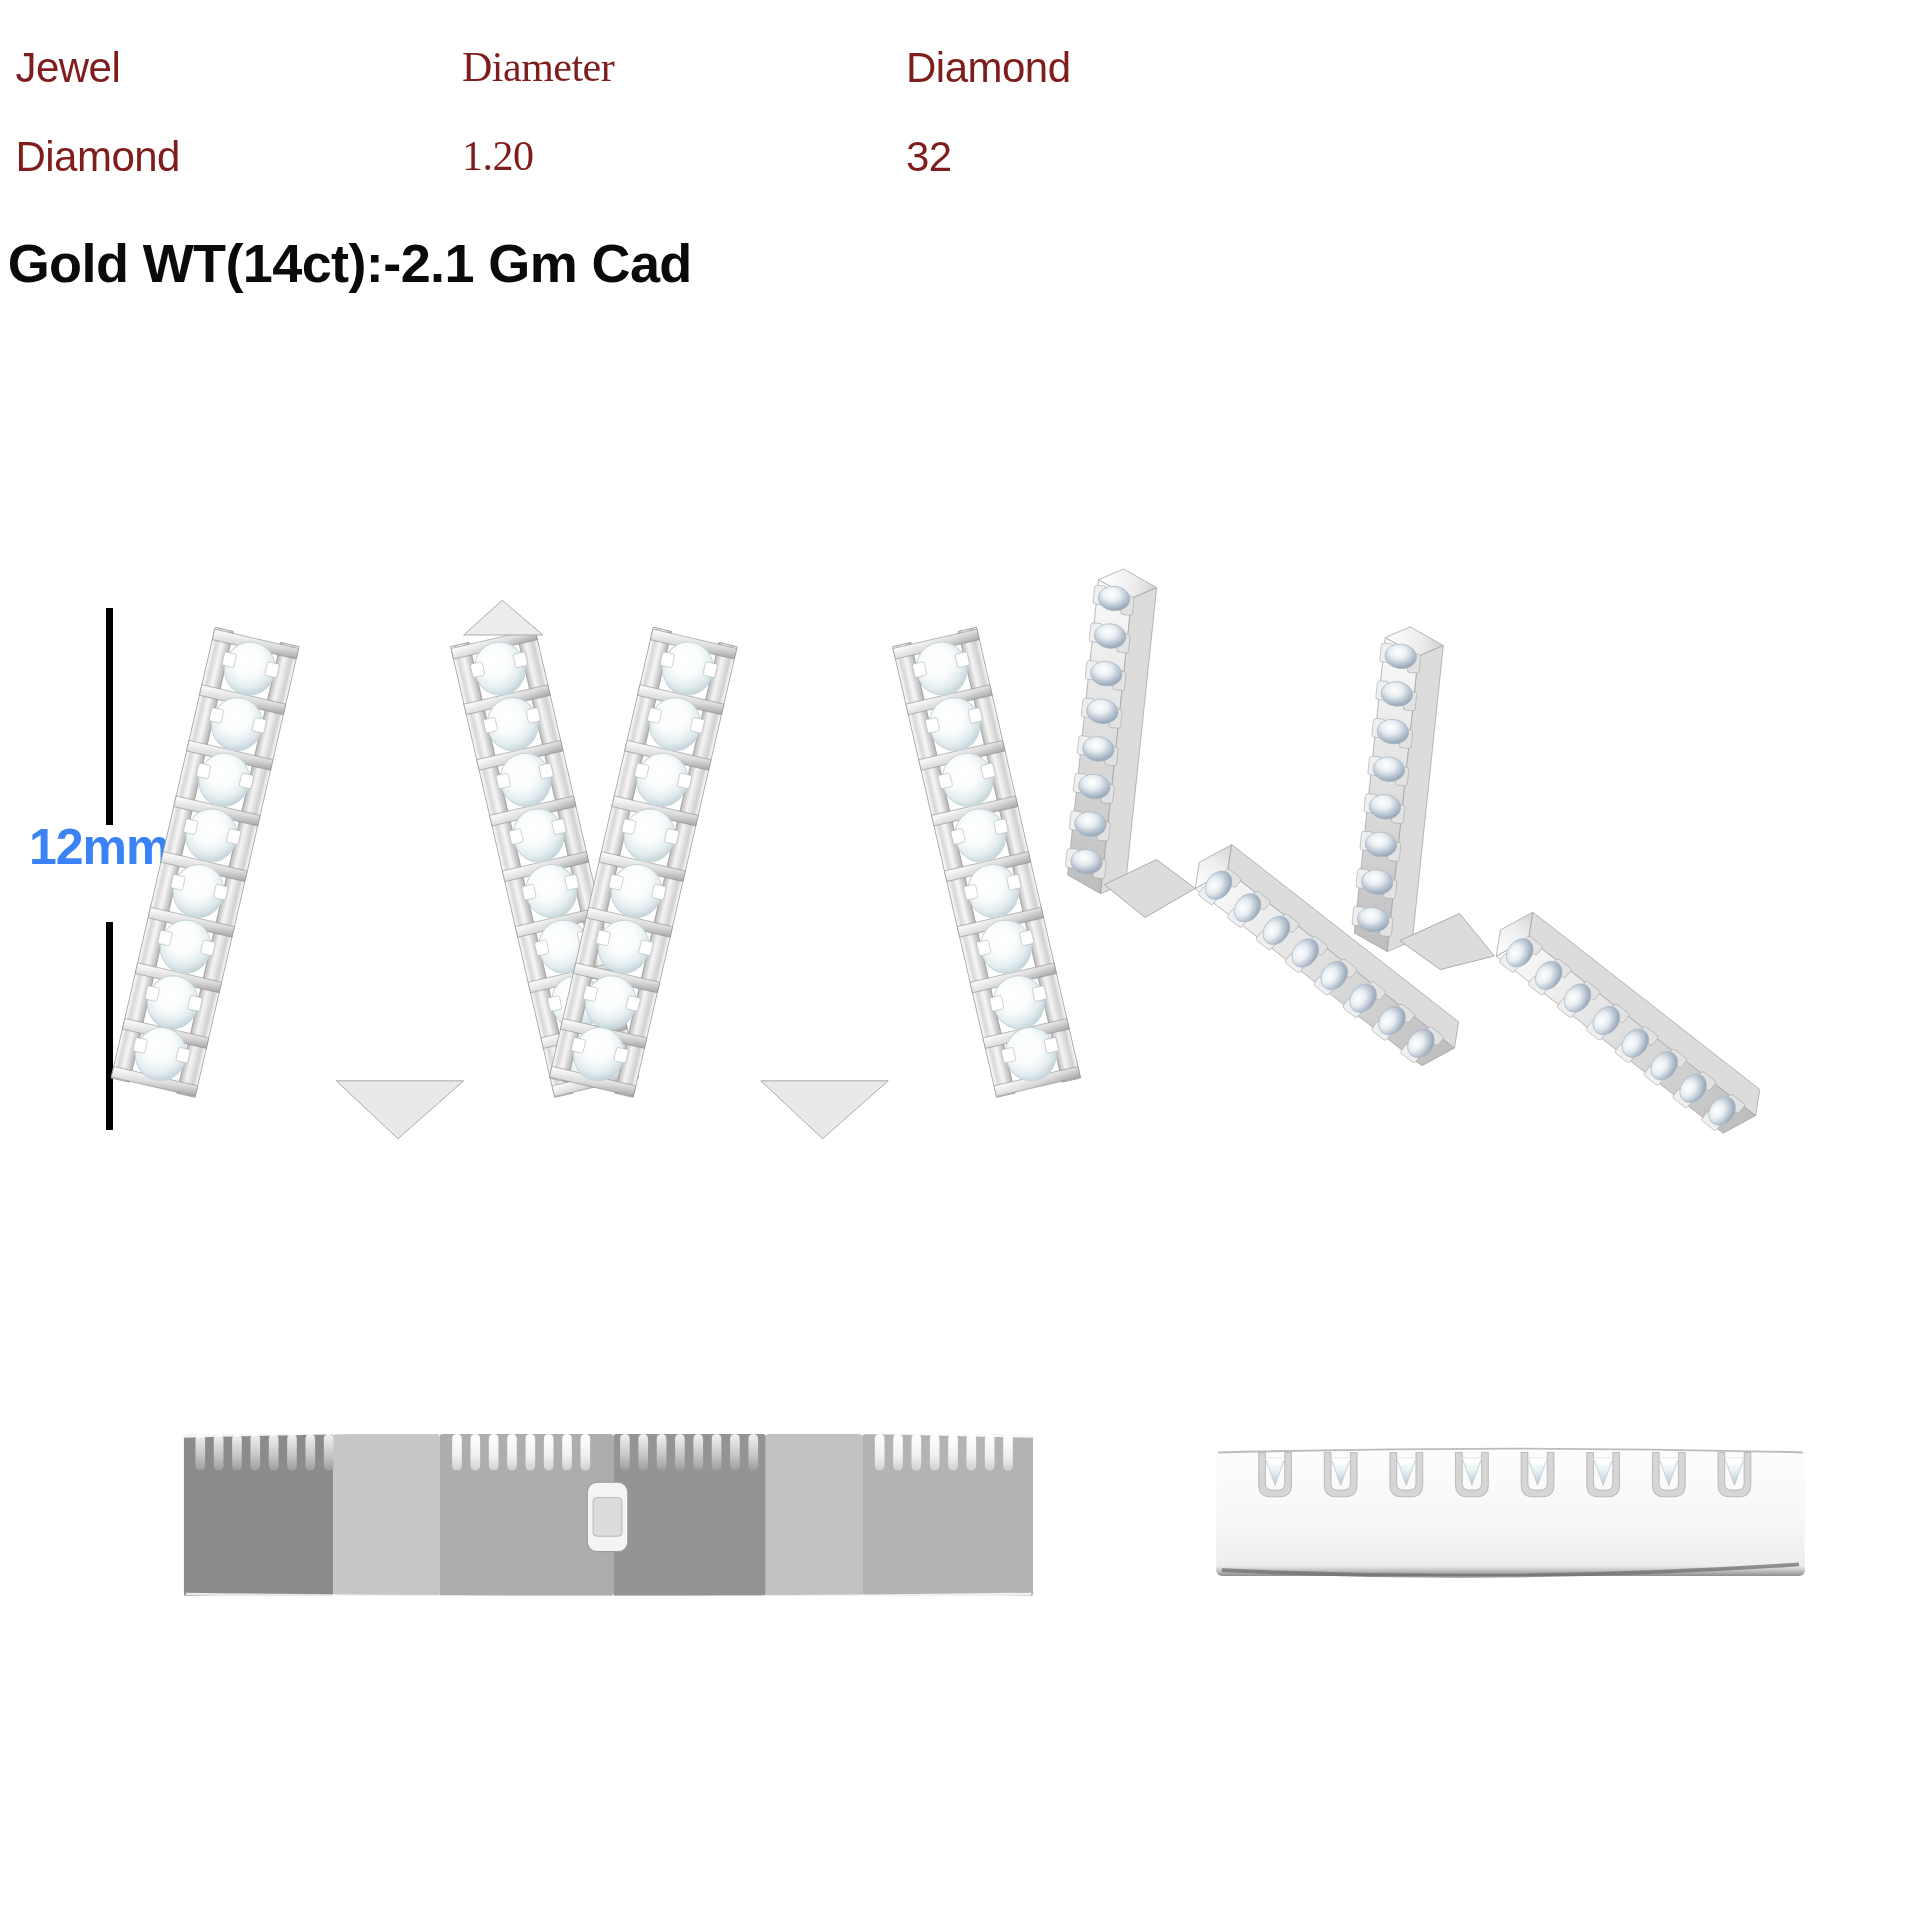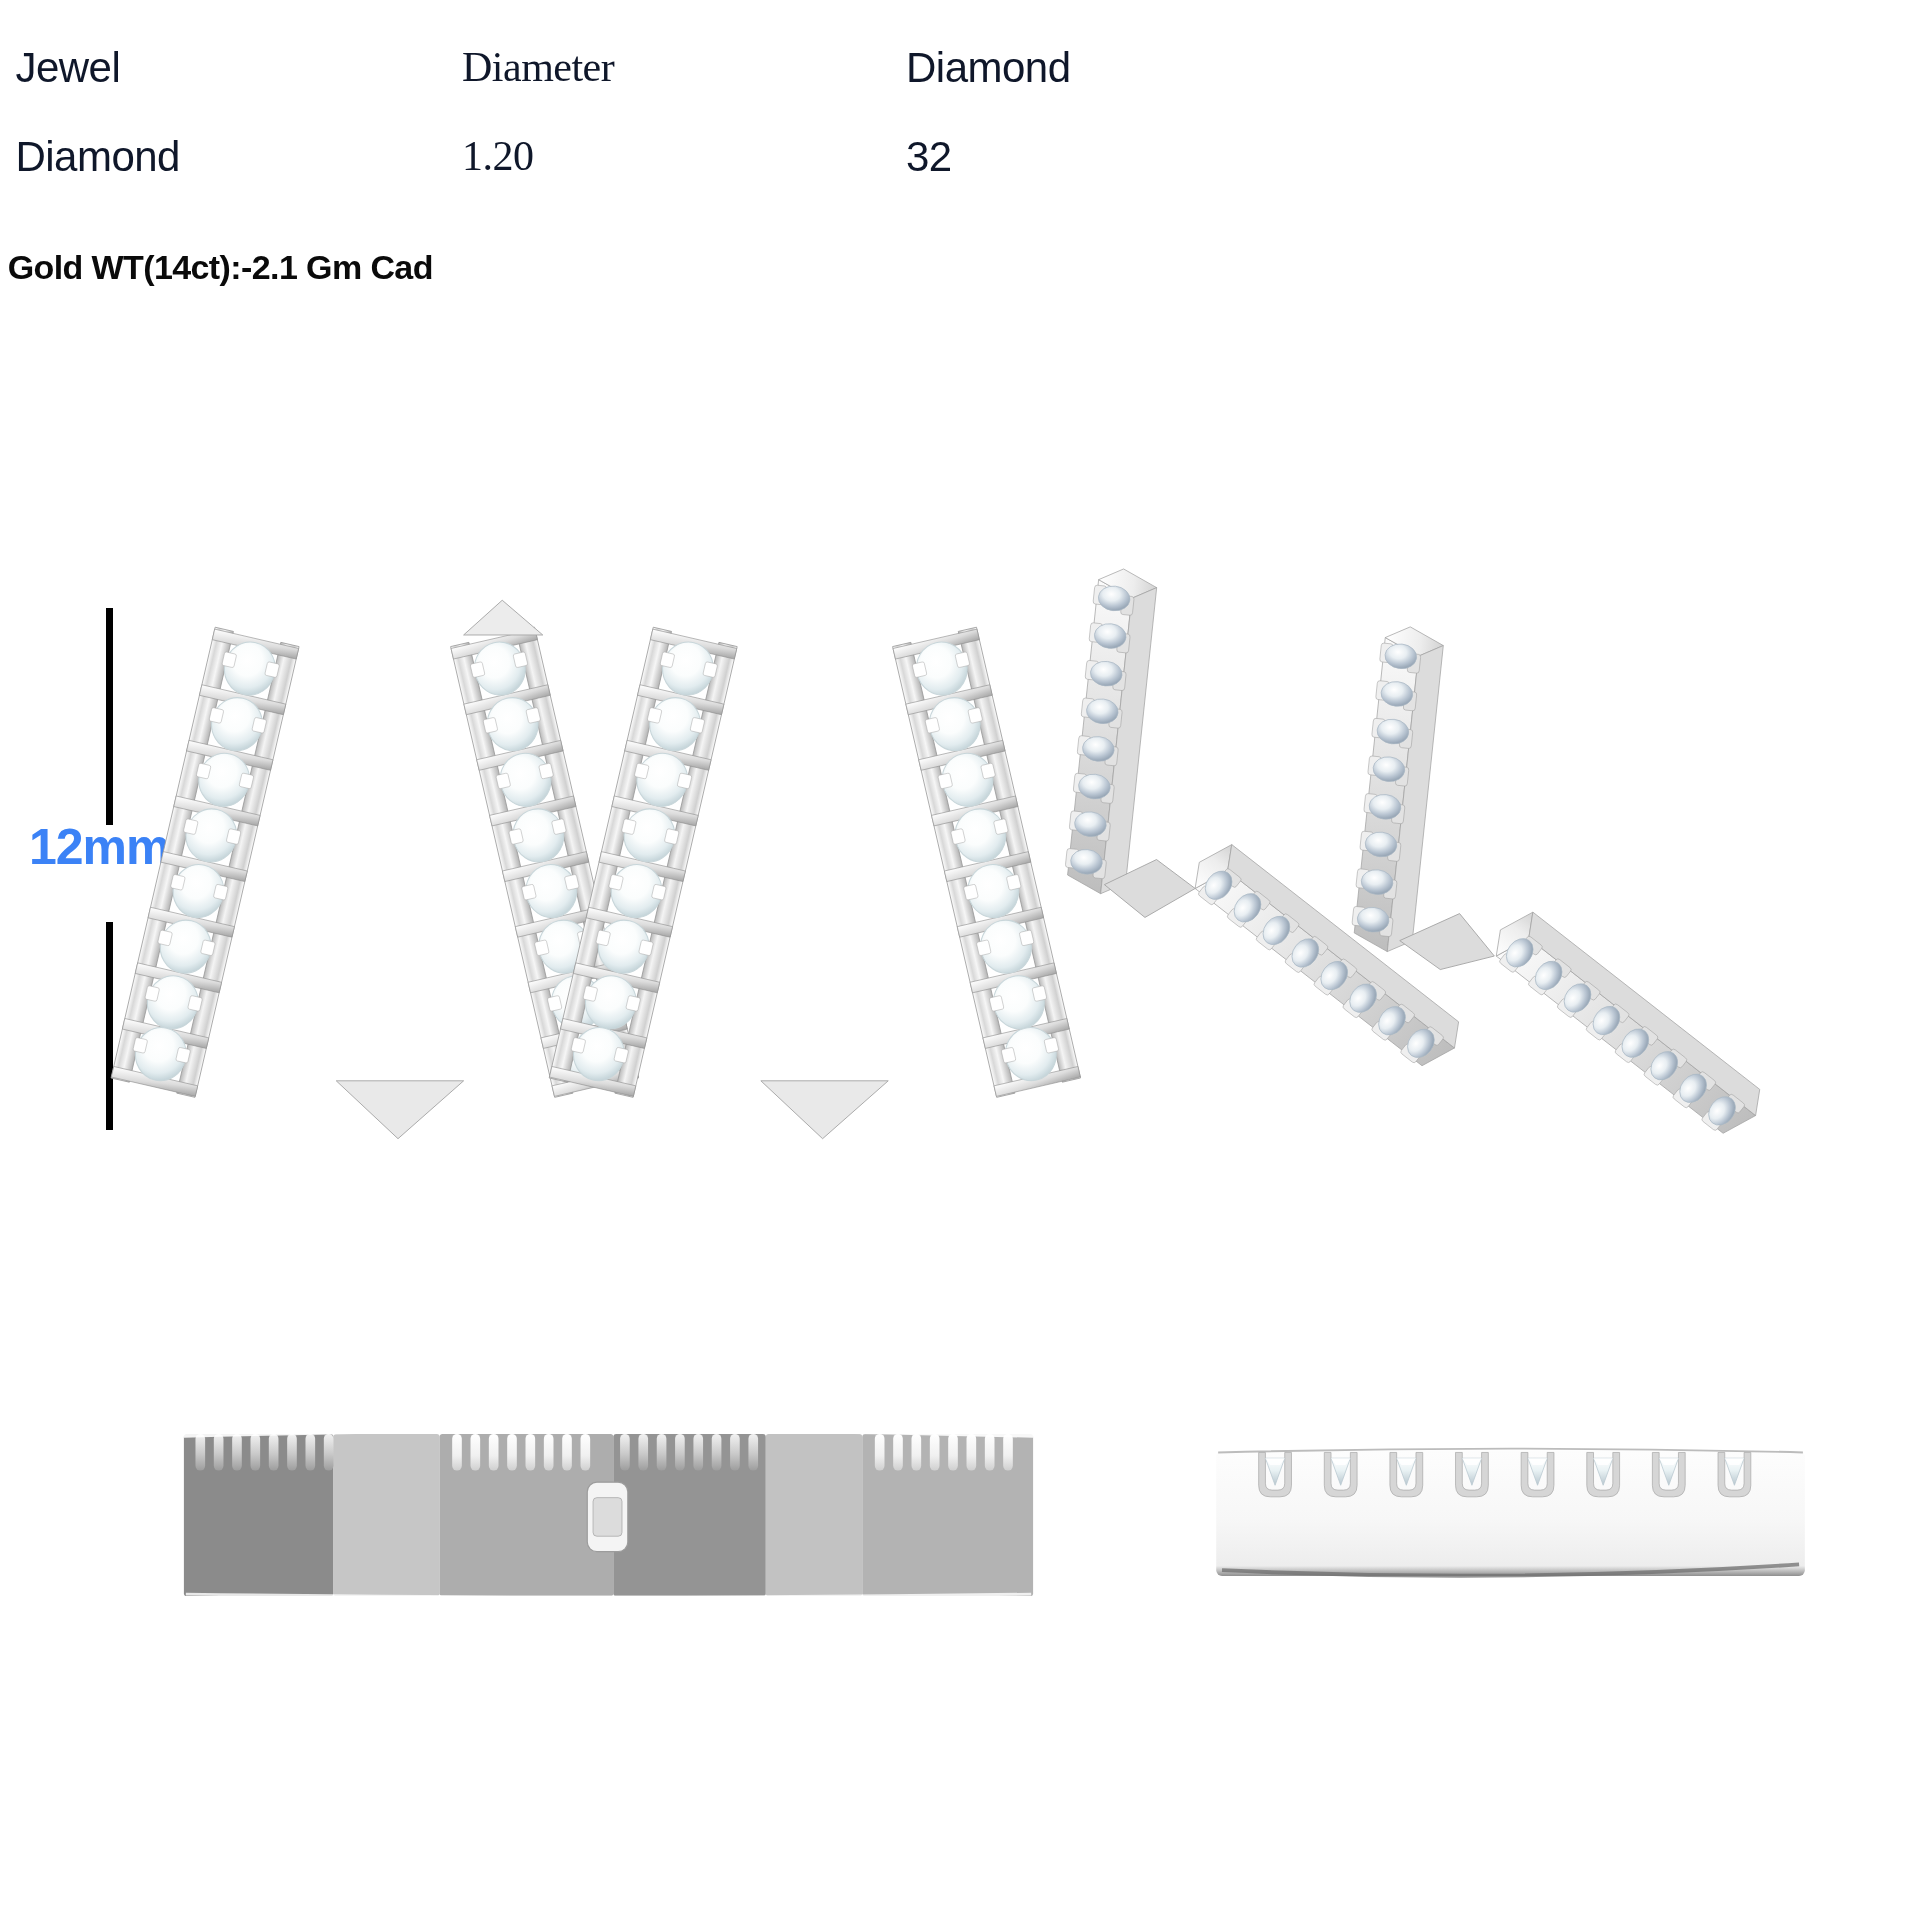--- a/index.html
+++ b/index.html
@@ -14,7 +14,7 @@
   .spec-row{position:relative;height:77px;}
   .spec-cell{
     position:absolute;top:0;
-    font-size:42px;line-height:77px;color:#0f172a;
+    font-size:42px;line-height:77px;color:#7f1d1d;
     font-family:"Liberation Sans", sans-serif;
     white-space:nowrap;letter-spacing:-0.5px;
   }

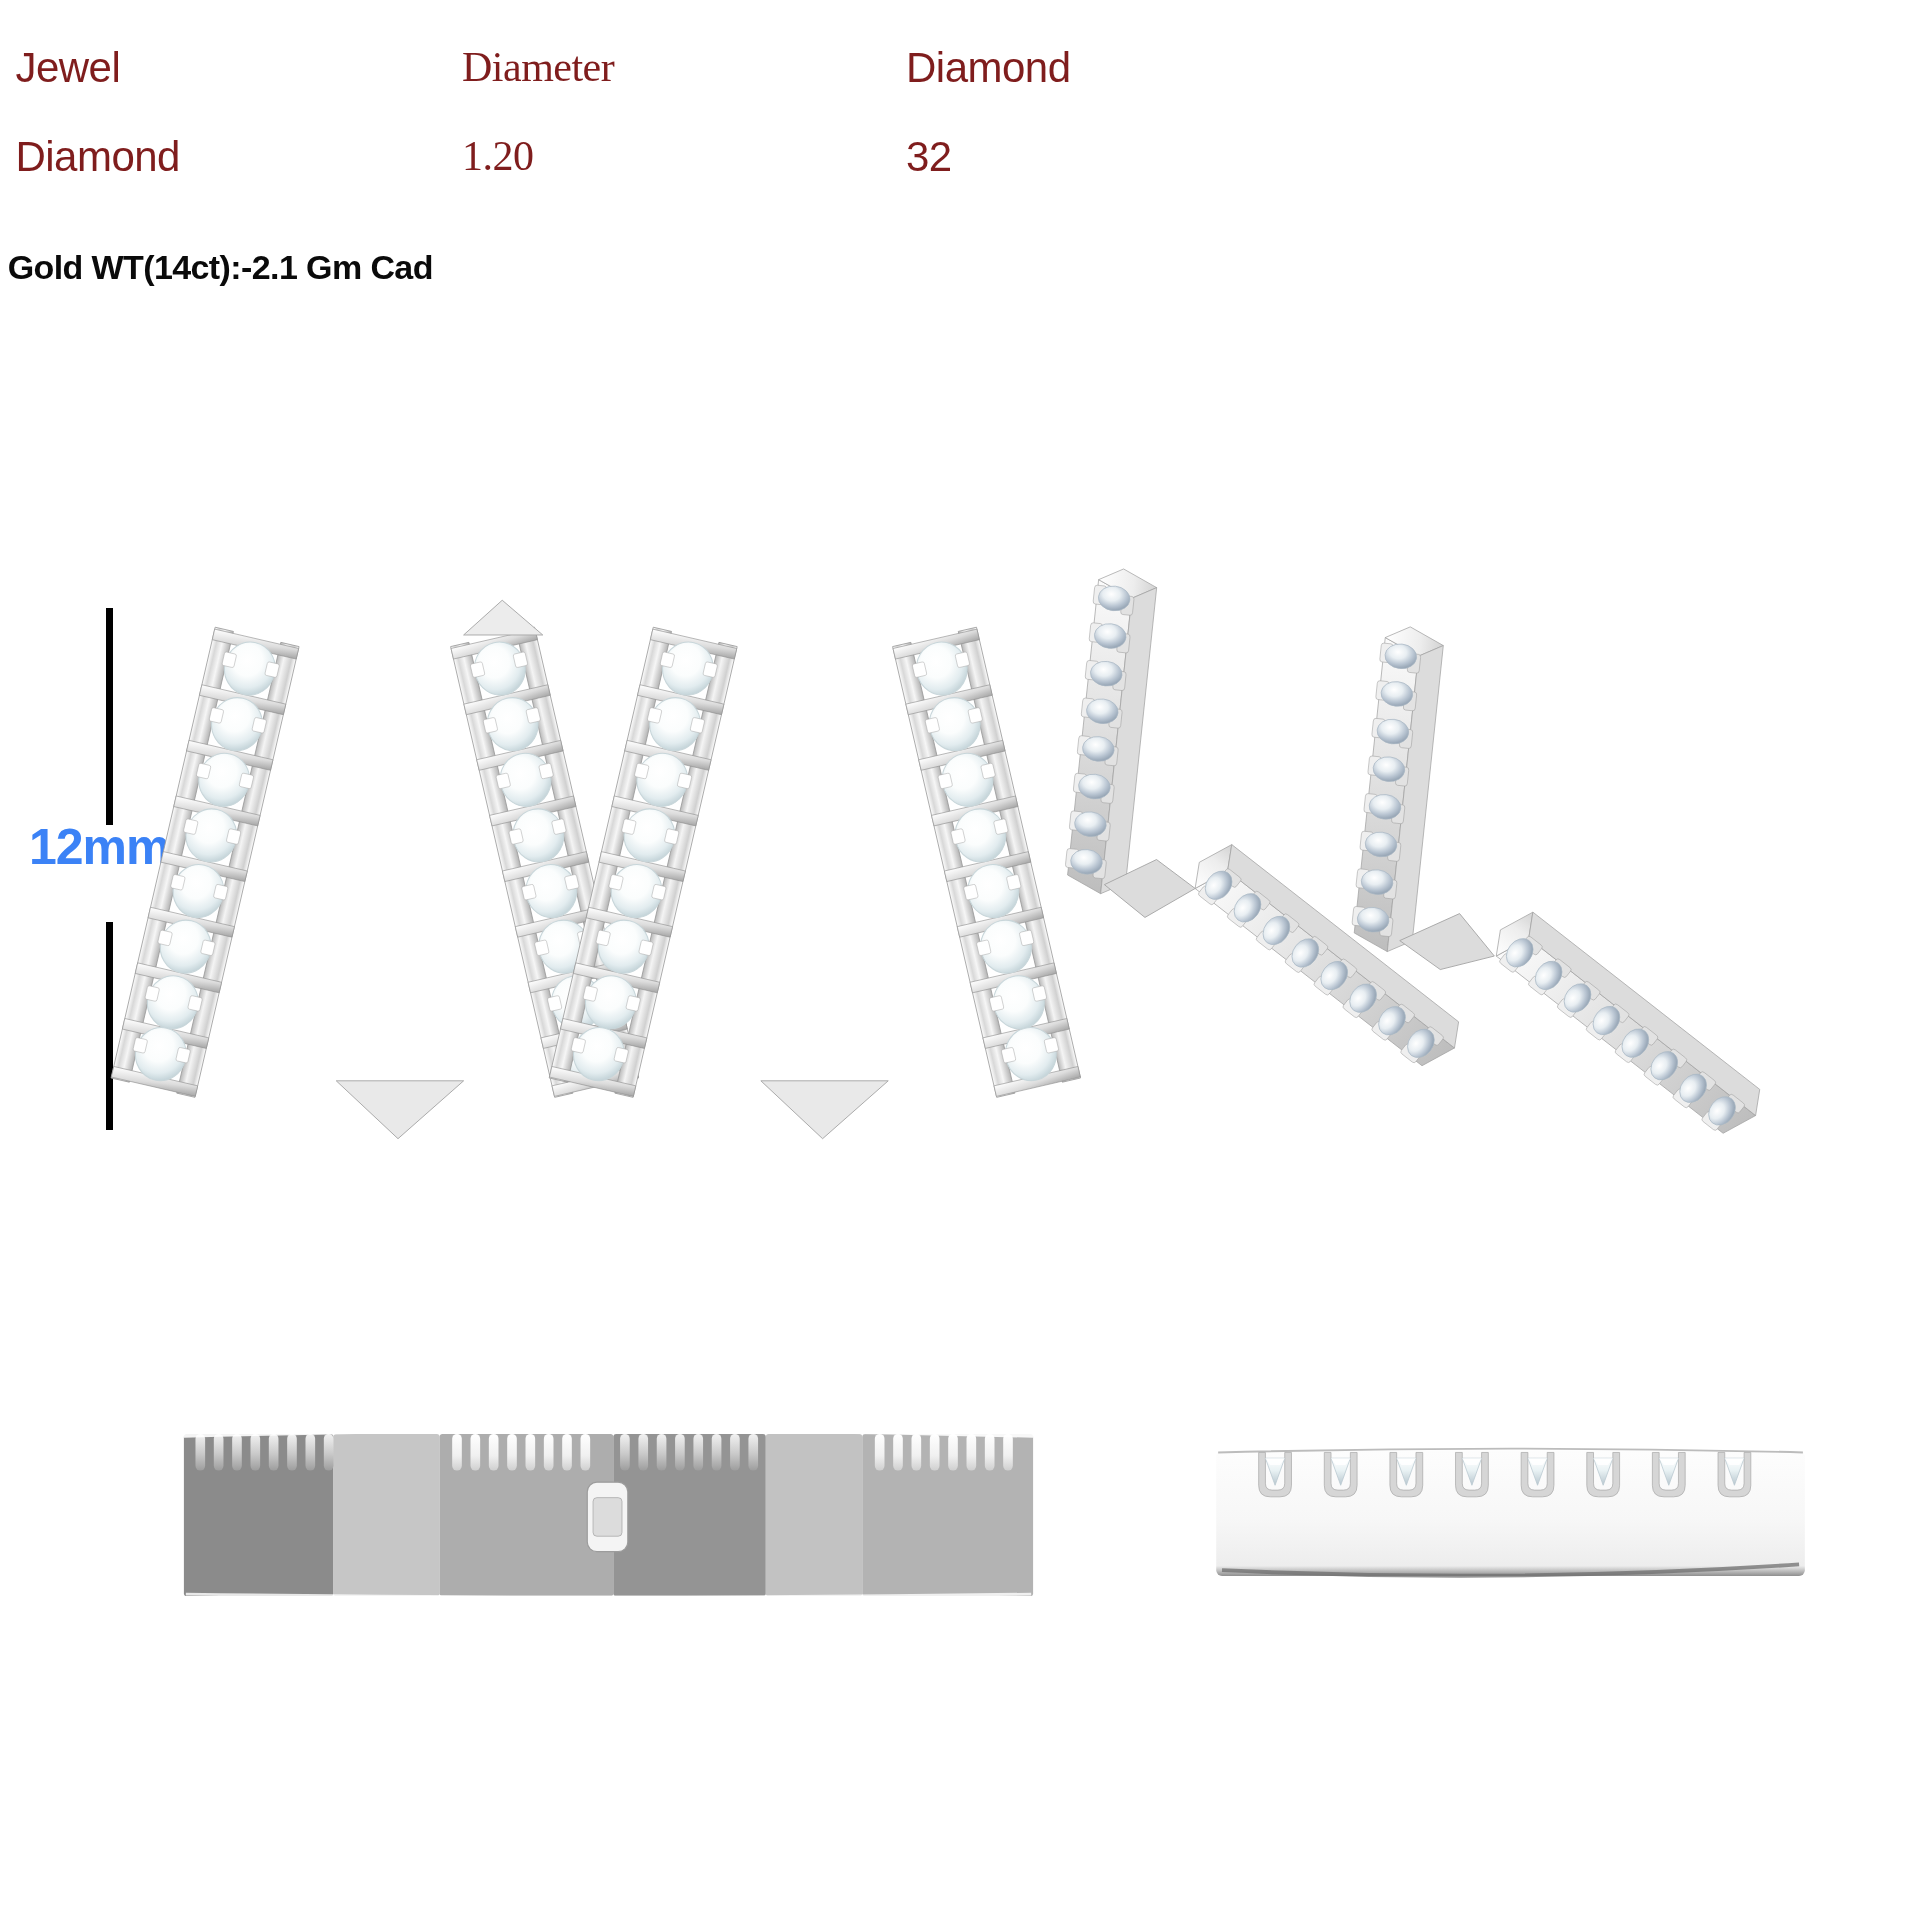--- a/index.html
+++ b/index.html
@@ -25,10 +25,9 @@
   #spec-body{top:118px;}
   #gold-weight-line{
     position:absolute;left:7.7px;top:232px;
-    font-size:34px;font-weight:bold;color:#0a0a0a;
+    font-size:54px;font-weight:bold;color:#0a0a0a;
     letter-spacing:-0.6px;white-space:nowrap;
     font-family:"Liberation Sans", sans-serif;
-    margin-top:16px;
   }
 
   

